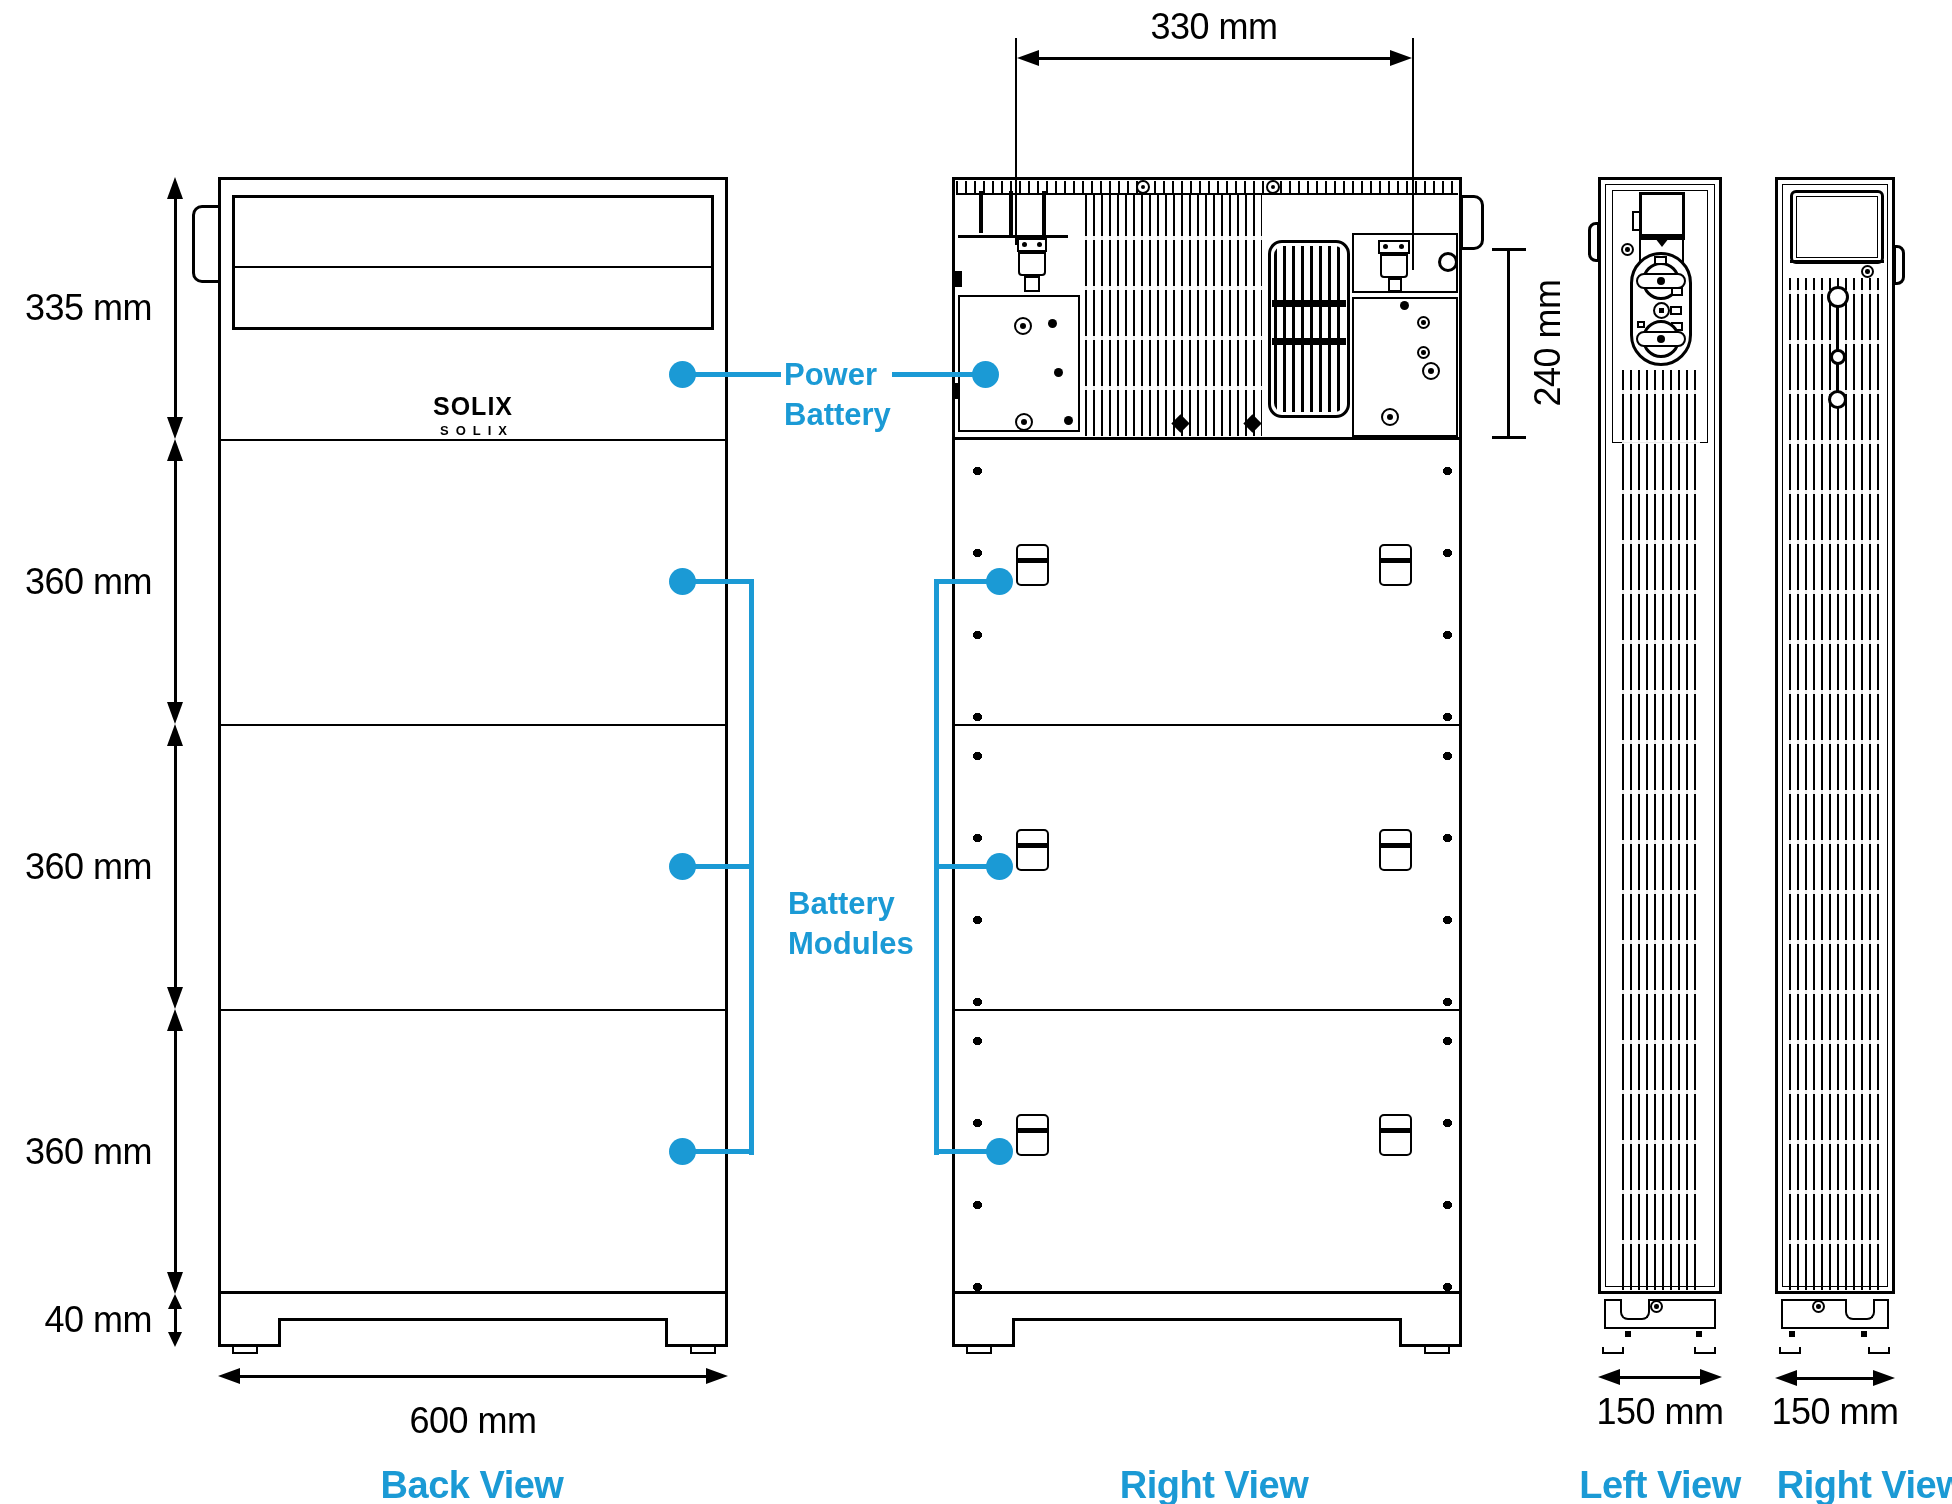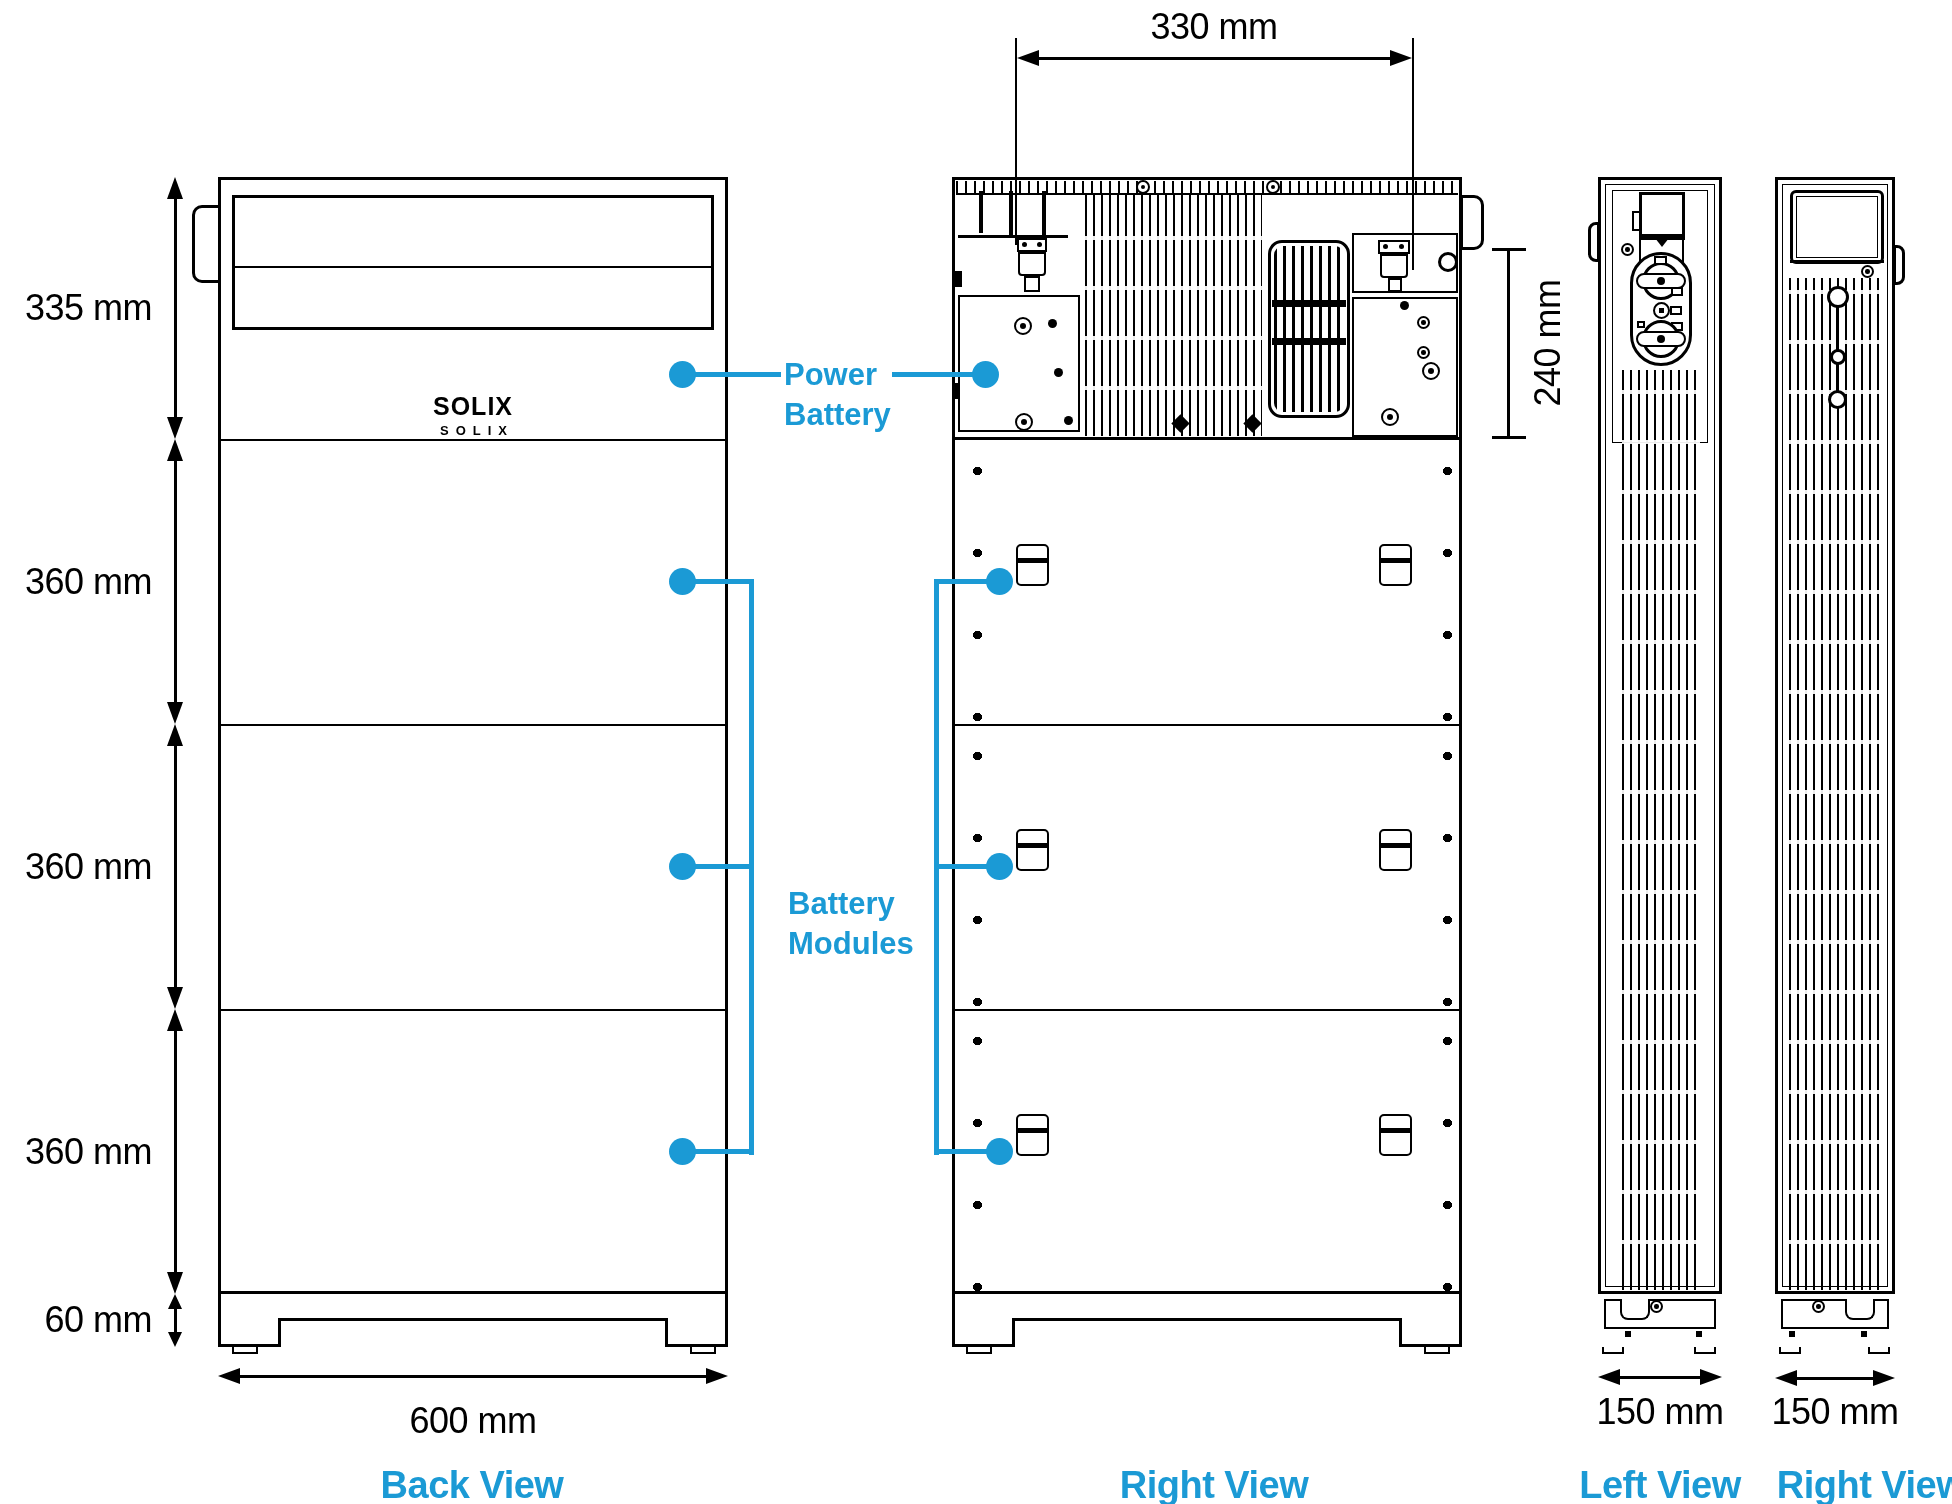--- a/index.html
+++ b/index.html
@@ -92,7 +92,7 @@
   <div class="dt rr" style="right:1800px;top:582px;">360 mm</div>
   <div class="dt rr" style="right:1800px;top:867px;">360 mm</div>
   <div class="dt rr" style="right:1800px;top:1152px;">360 mm</div>
-  <div class="dt rr" style="right:1800px;top:1320px;">60 mm</div>
+  <div class="dt rr" style="right:1800px;top:1320px;">40 mm</div>
 
   <div class="hl" style="left:238px;top:1375px;width:470px;height:2.5px;"></div>
   <div class="ah l" style="left:218px;top:1368px;"></div>

